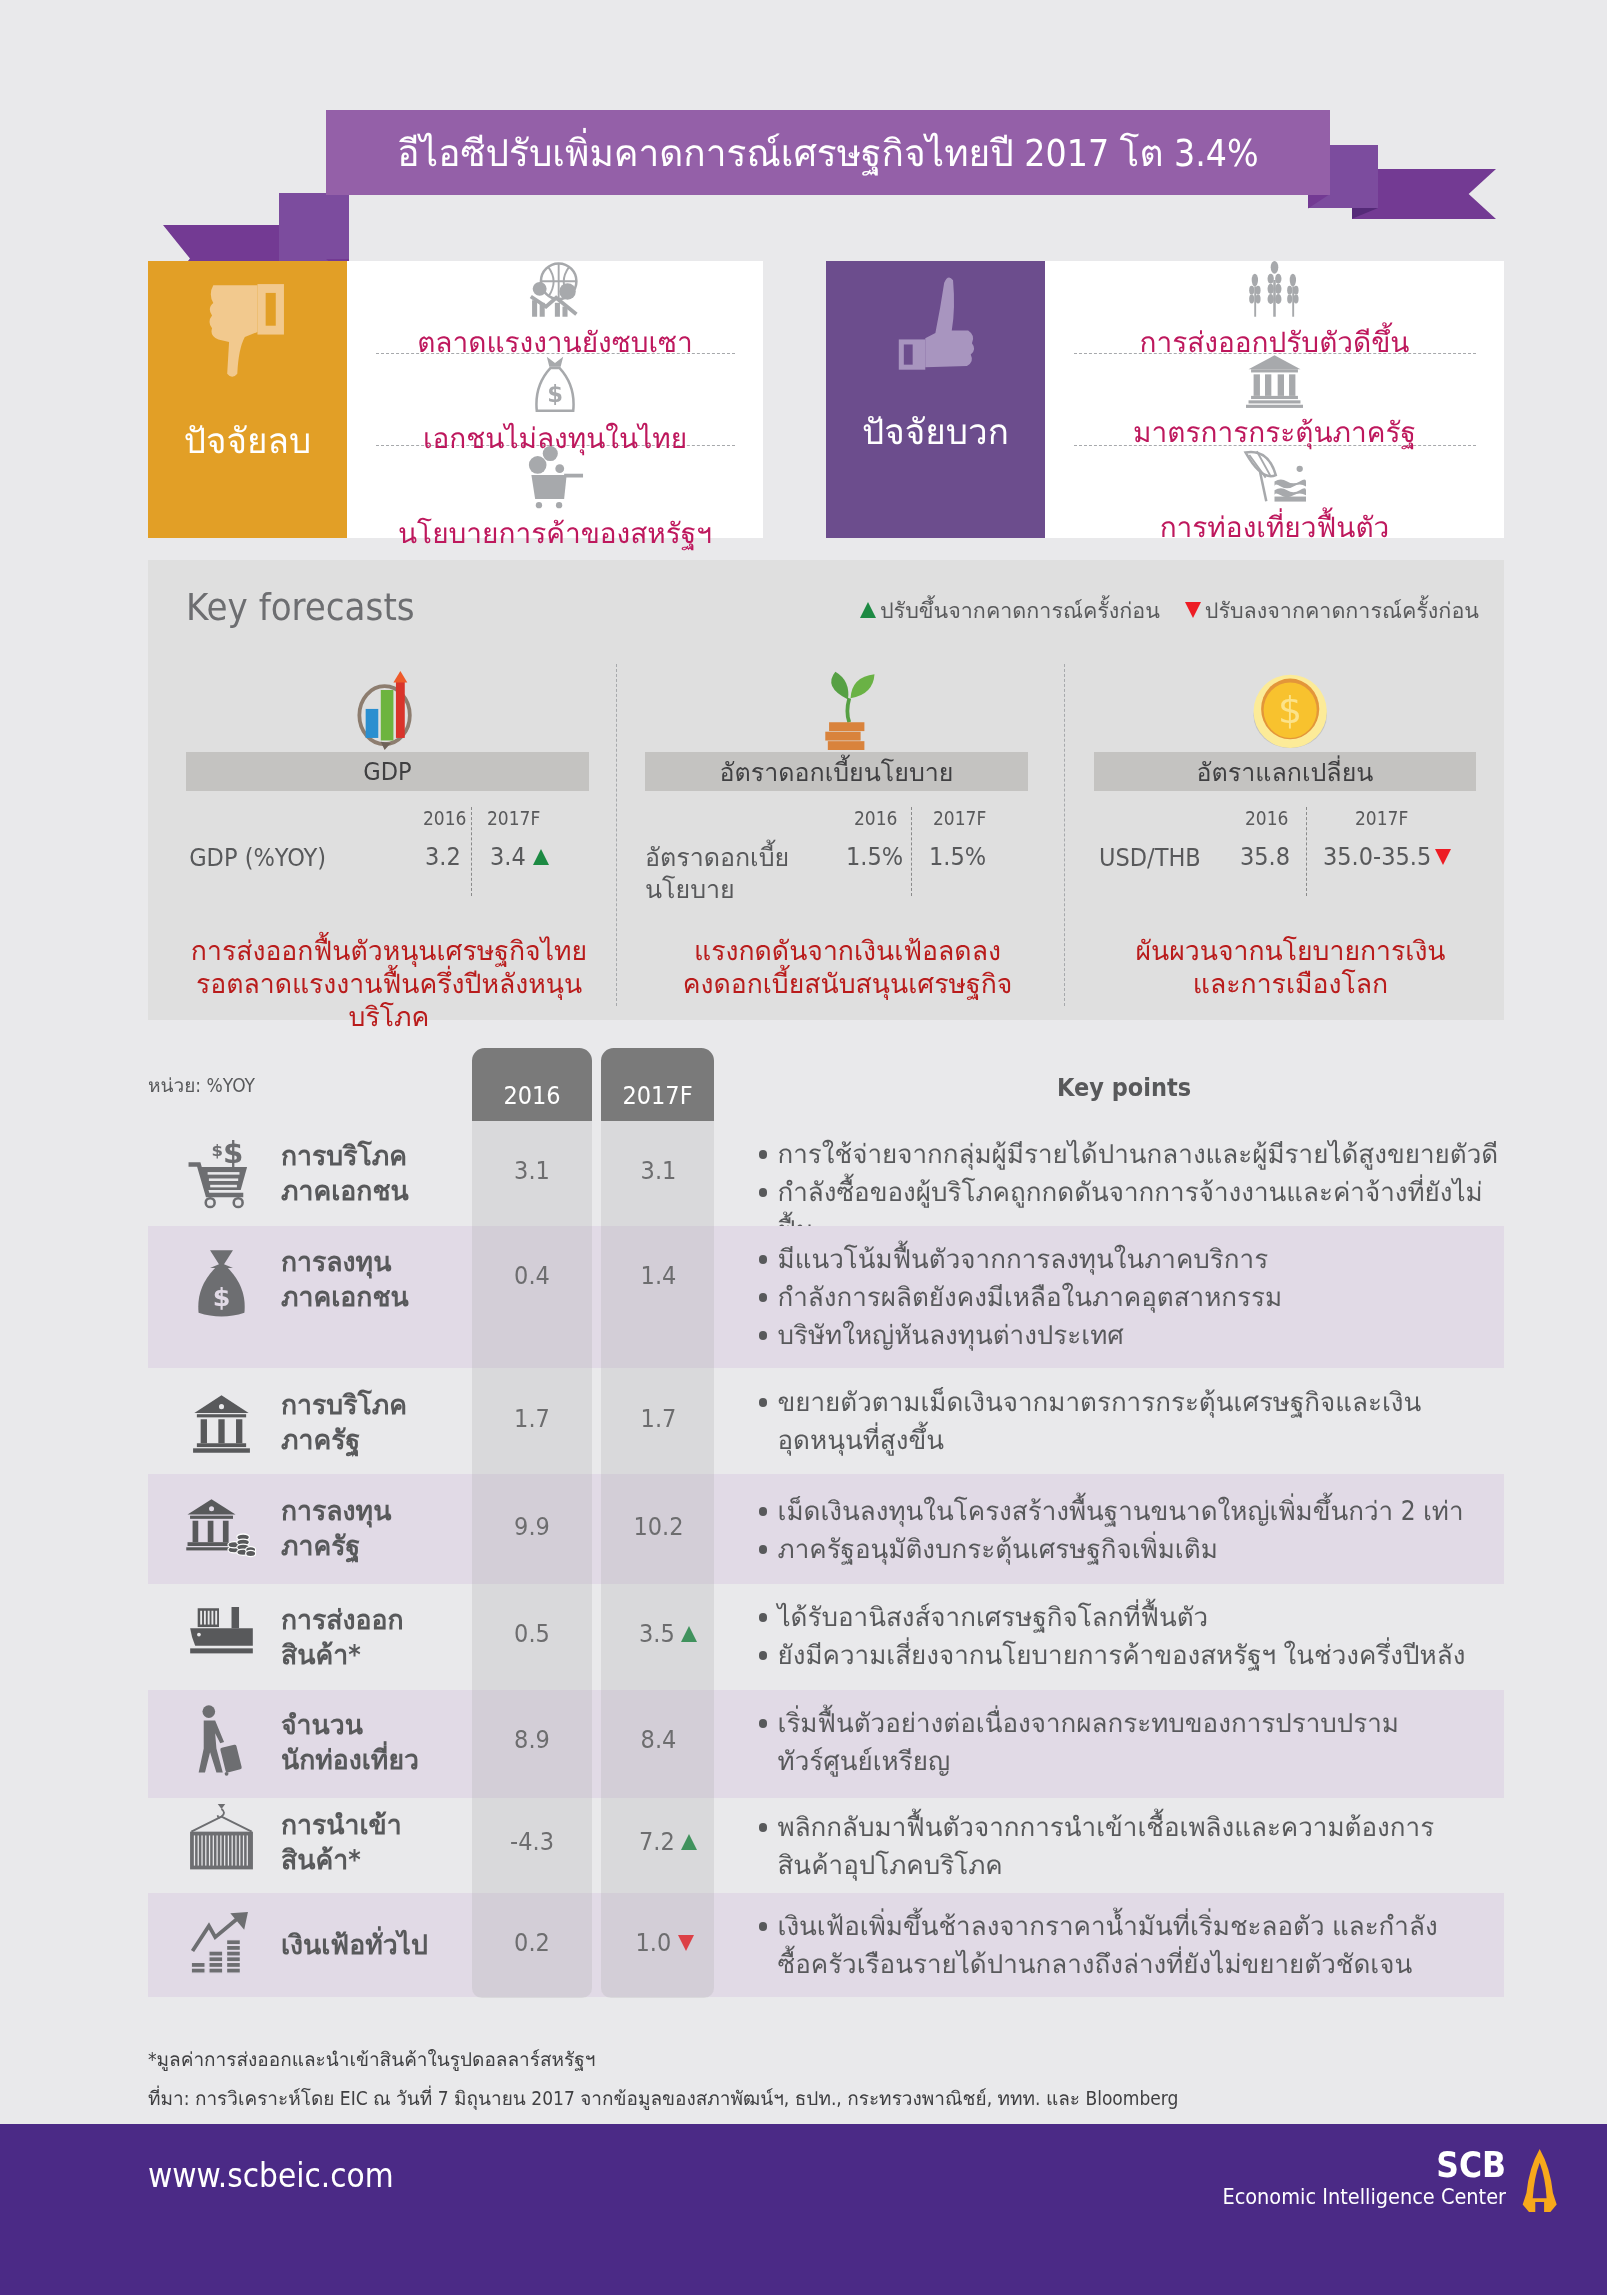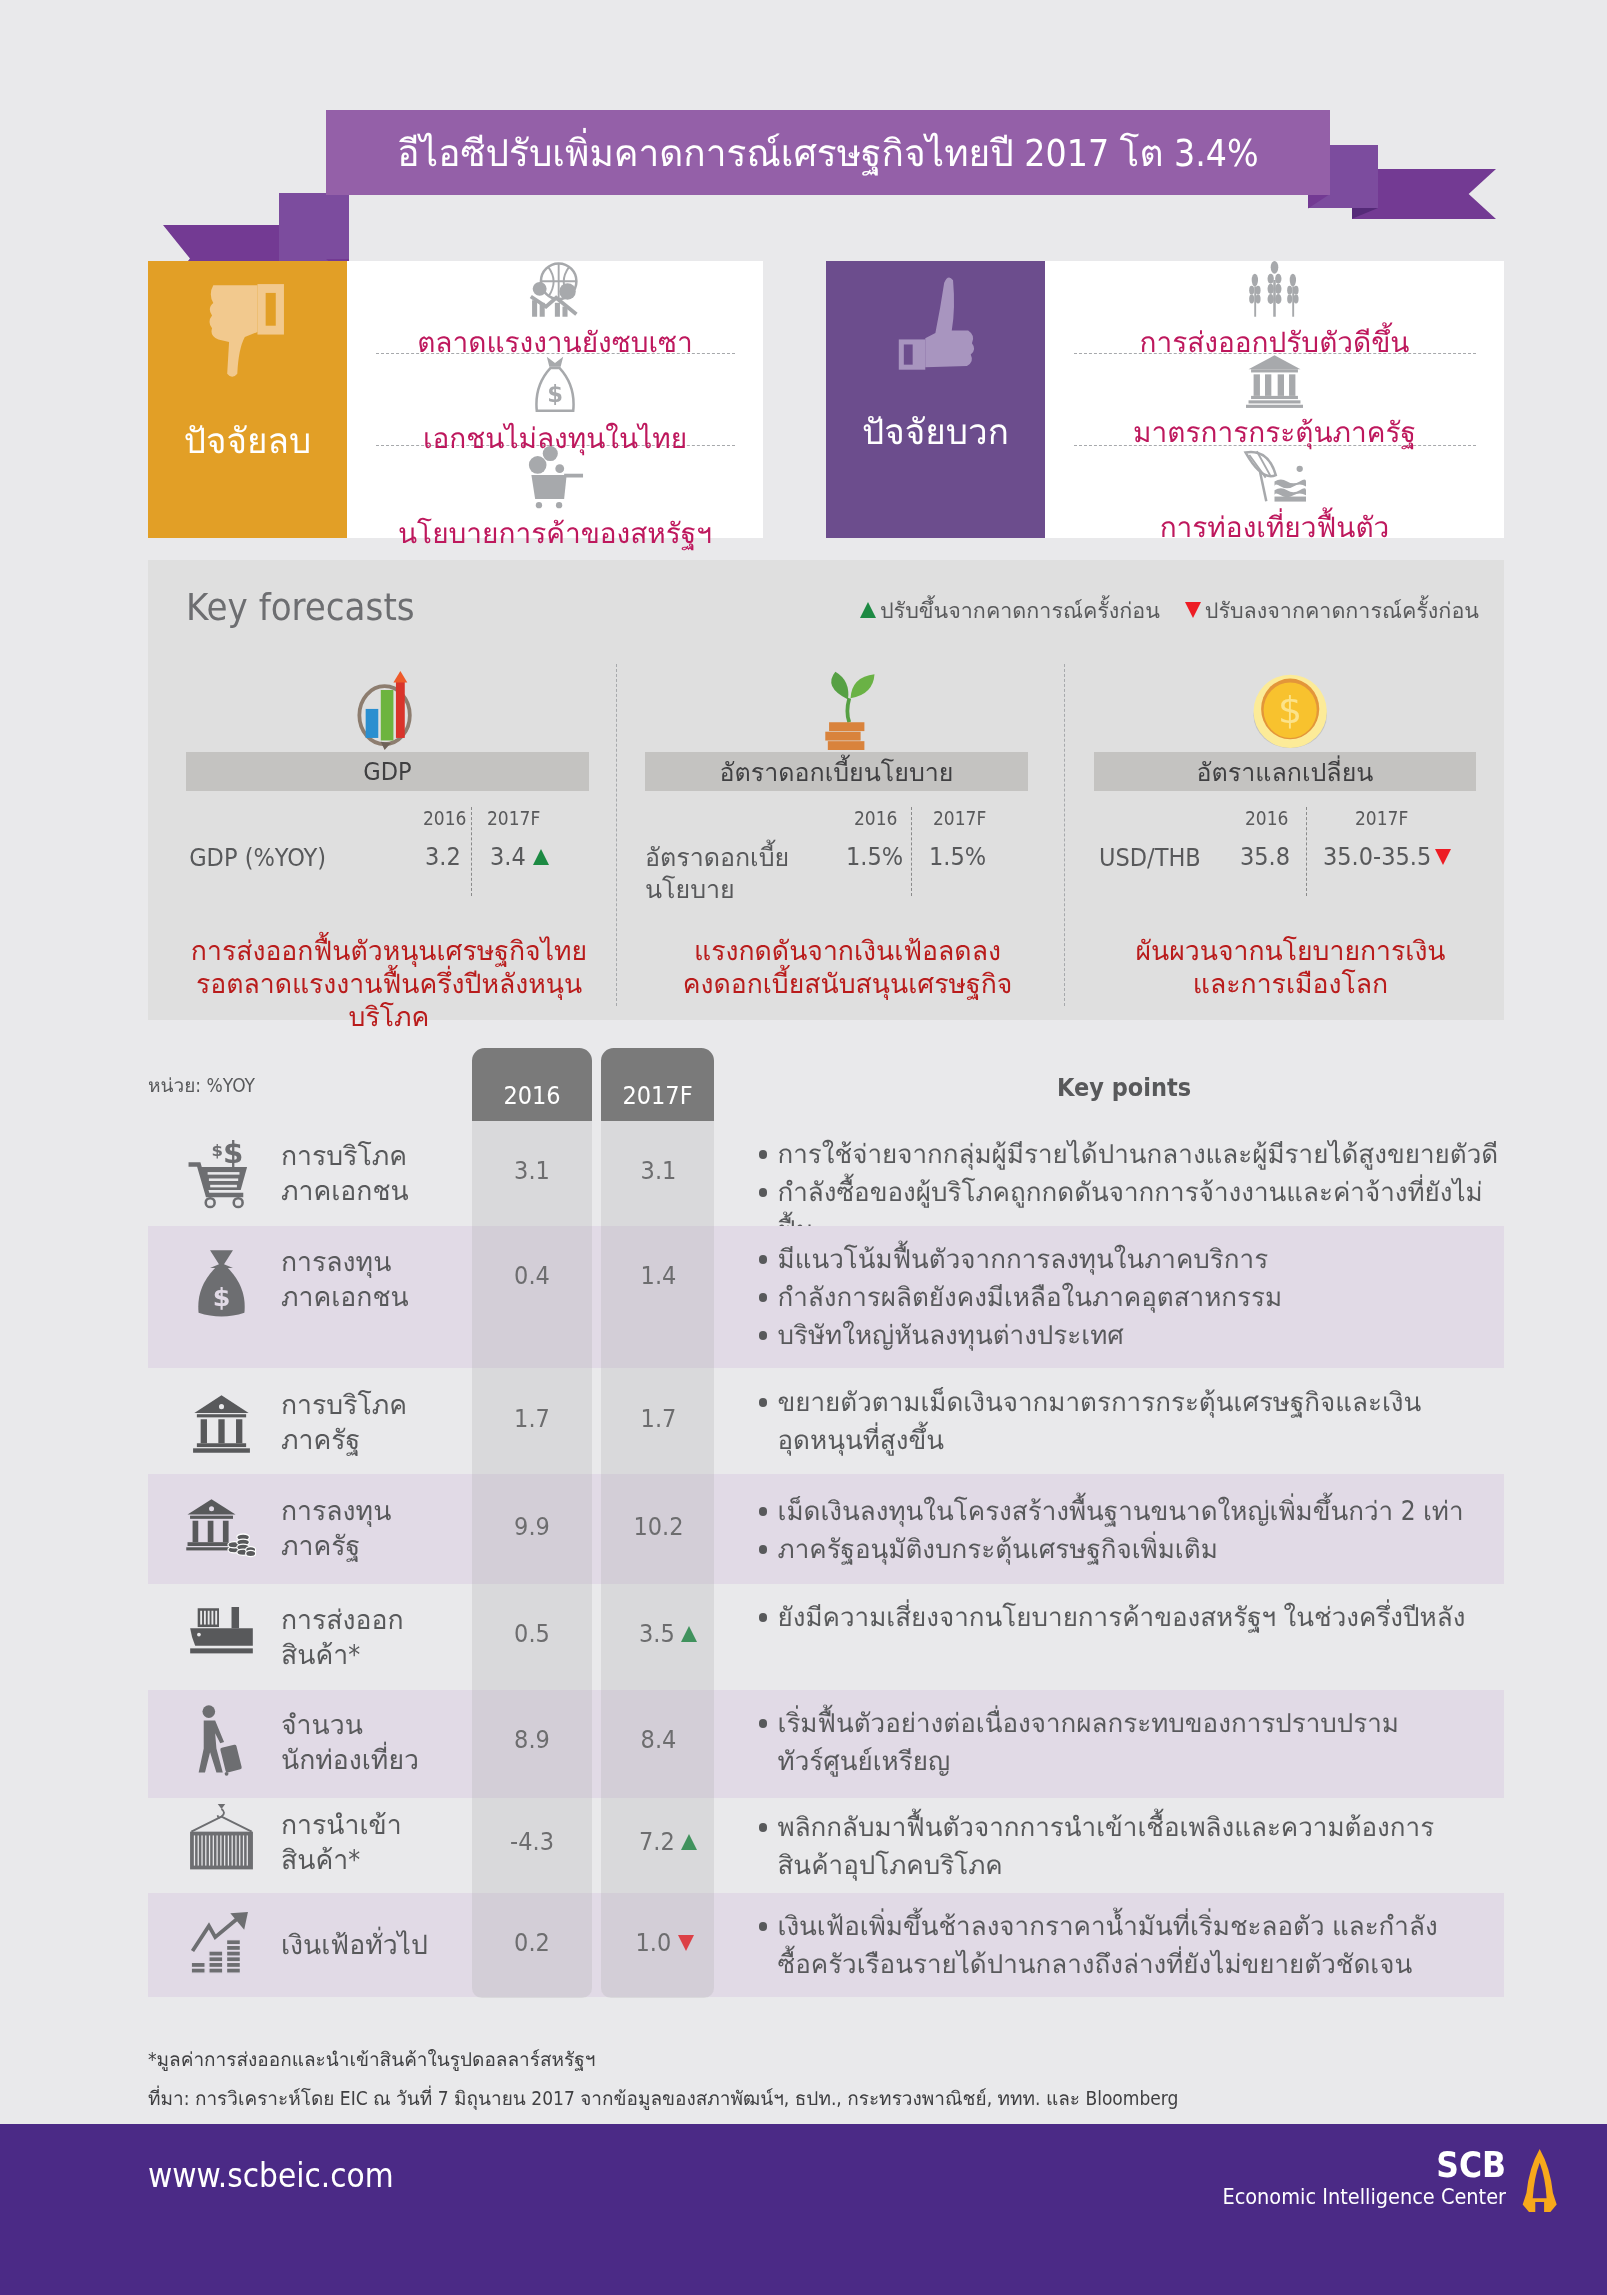--- a/index.html
+++ b/index.html
@@ -99,7 +99,7 @@
   .trow { position: absolute; left: 148px; width: 1356px; }
   .trow.shade { background: #E1DAE6; }
   .trow .ico { position: absolute; left: 32px; width: 82px; display: flex; justify-content: center; align-items: center; }
-  .trow .lbl { position: absolute; left: 133px; font-size: 26.6px; line-height: 35px; color: #58595B; }
+  .trow .lbl { position: absolute; left: 133px; font-size: 26.6px; line-height: 35px; color: #58595B; font-weight: bold; }
   .trow .v16 { position: absolute; left: 324px; width: 120px; text-align: center; font-size: 25px; color: #58595B; }
   .trow .v17 { position: absolute; left: 454px; width: 113px; text-align: center; font-size: 25px; color: #58595B; display: flex; justify-content: center; align-items: center; gap: 6.3px; }
   .trow .kp { position: absolute; left: 608px; right: 0; font-size: 26px; line-height: 38px; color: #58595B; }

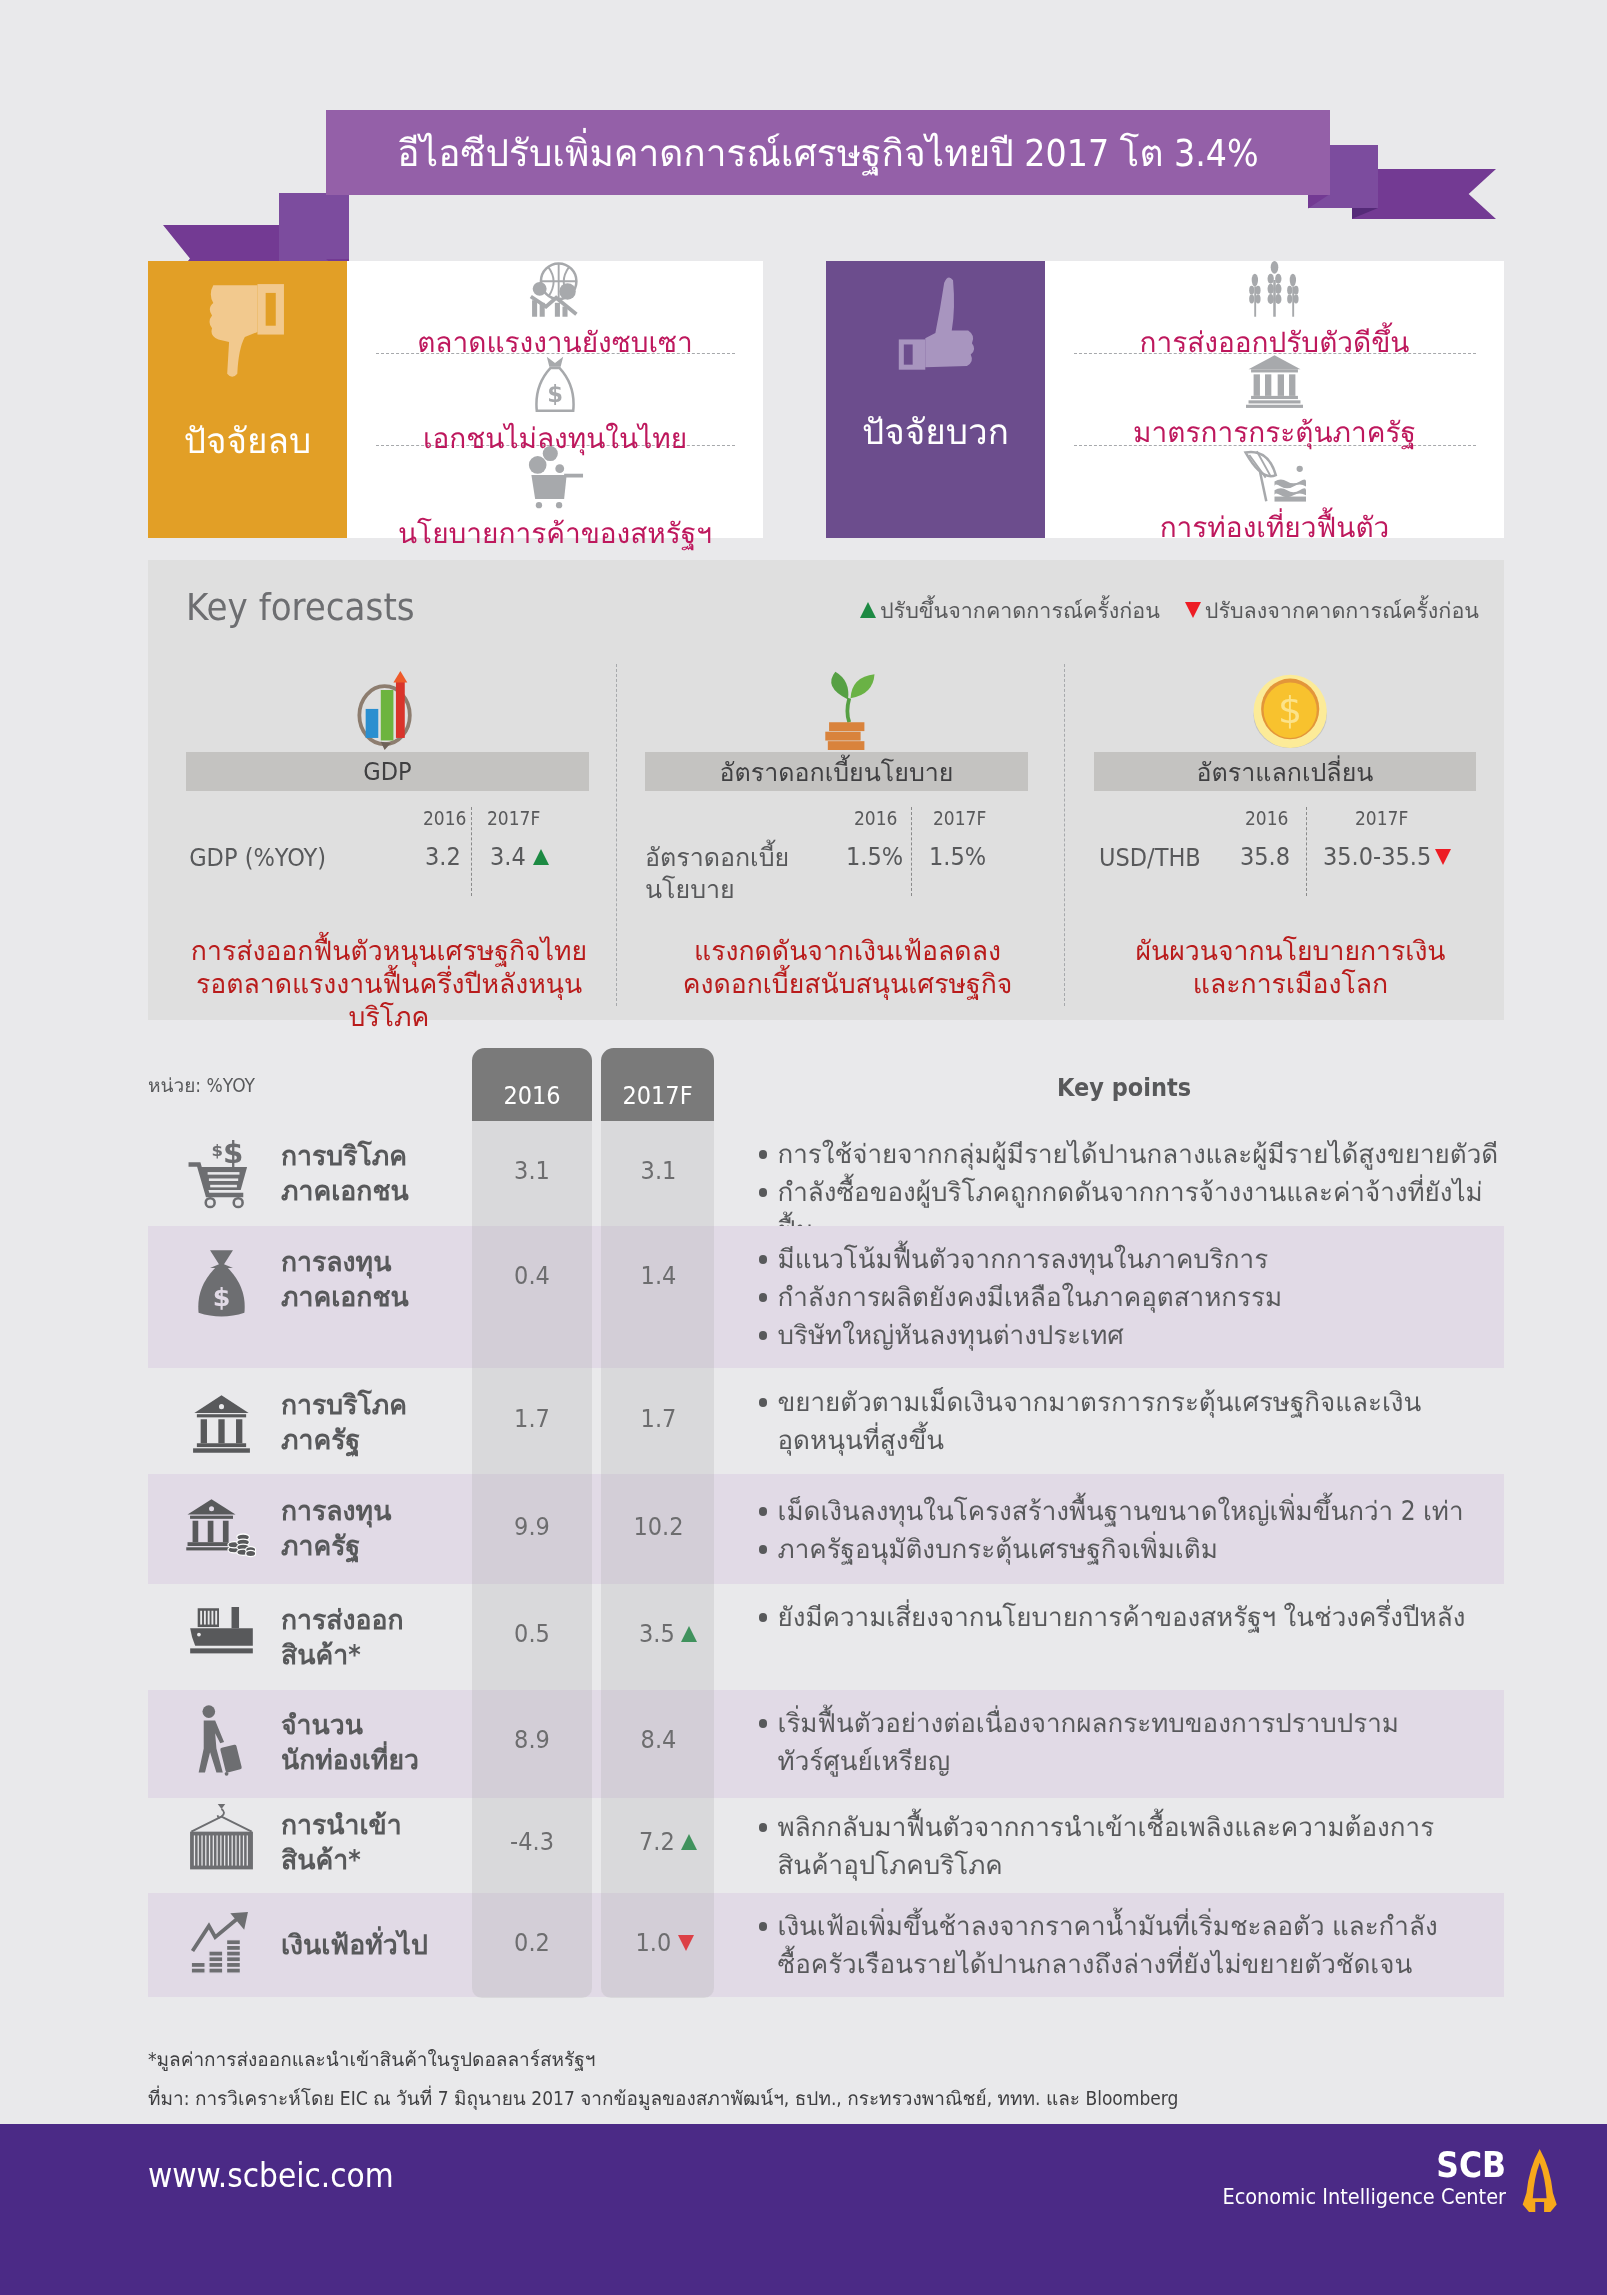--- a/index.html
+++ b/index.html
@@ -498,6 +498,7 @@
     <span class="tri-up"></span>
   </div>
   <ul class="kp" style="top:14px">
+    <li>ได้รับอานิสงส์จากเศรษฐกิจโลกที่ฟื้นตัว</li>
     <li>ยังมีความเสี่ยงจากนโยบายการค้าของสหรัฐฯ ในช่วงครึ่งปีหลัง</li>
   </ul>
 </div>

